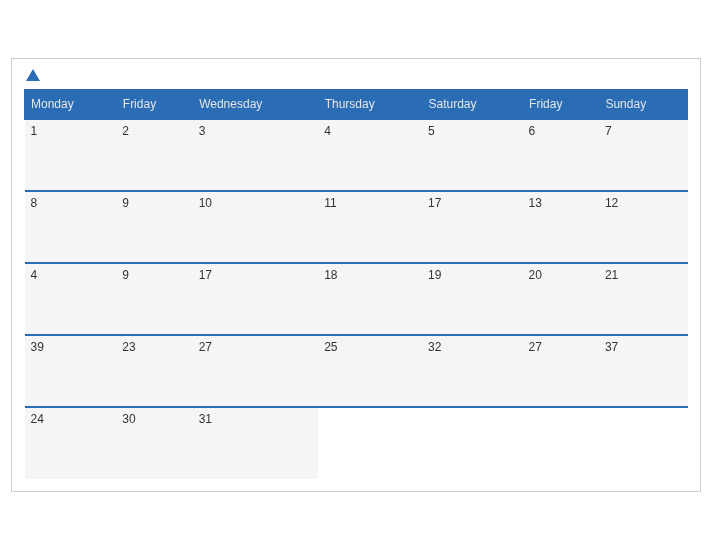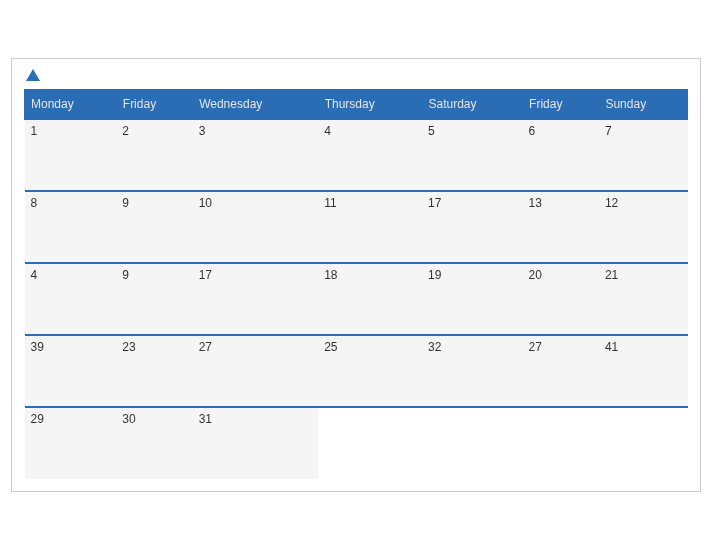--- a/index.html
+++ b/index.html
@@ -173,7 +173,7 @@
           <td><span class="day-number">25</span></td>
           <td><span class="day-number">32</span></td>
           <td><span class="day-number">27</span></td>
-          <td><span class="day-number">41</span></td>
+          <td><span class="day-number">37</span></td>
         </tr>
         <tr>
           <td><span class="day-number">29</span></td>

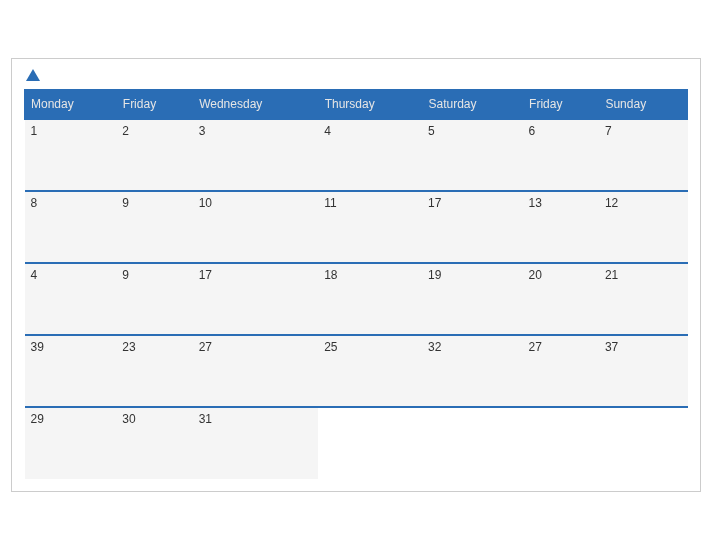--- a/index.html
+++ b/index.html
@@ -176,7 +176,7 @@
           <td><span class="day-number">37</span></td>
         </tr>
         <tr>
-          <td><span class="day-number">29</span></td>
+          <td><span class="day-number">24</span></td>
           <td><span class="day-number">30</span></td>
           <td><span class="day-number">31</span></td>
           <td class="empty" style="border-top: 2px solid rgb(42, 109, 181); background: rgb(255, 255, 255);"></td>

